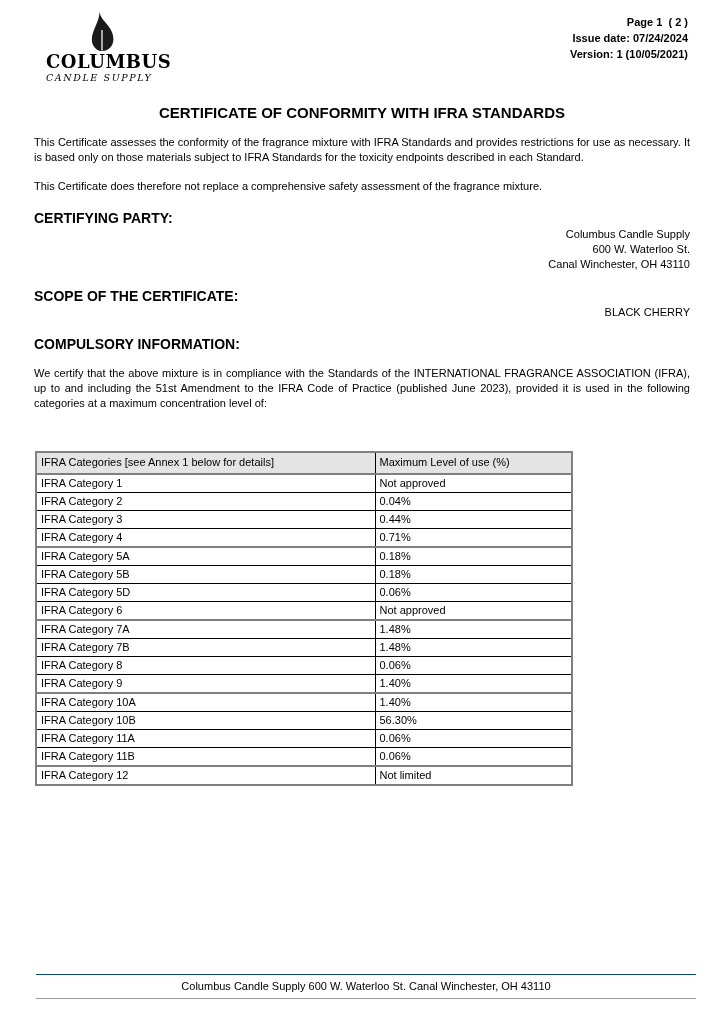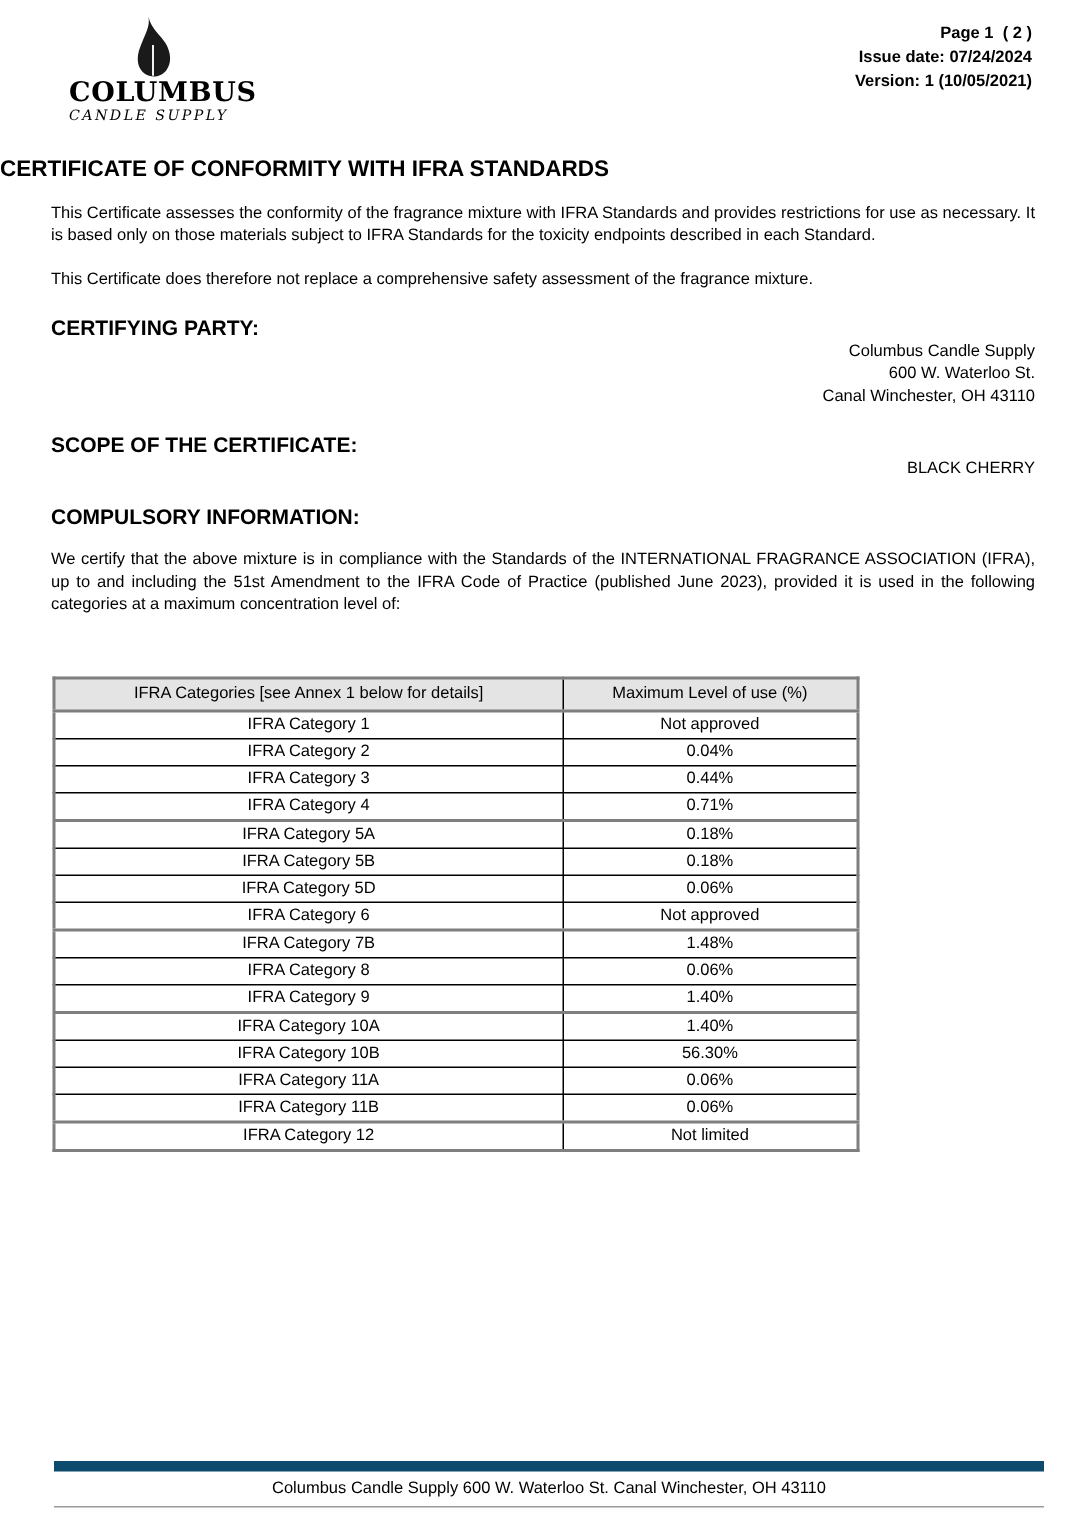--- a/index.html
+++ b/index.html
@@ -29,7 +29,7 @@
   }
   .doc-meta { text-align: right; font-size: 11px; font-weight: bold; line-height: 16px; padding-top: 4px; }
   
-  .title { font-size: 15px; font-weight: bold; margin-top: 20px; }
+  .title { text-align: center; font-size: 15px; font-weight: bold; margin-top: 20px; }
   .content { padding: 0 34px; font-size: 11px; line-height: 15px; }
   .content p { margin: 14px 0 0; }
   .content p.justify { text-align: justify; }

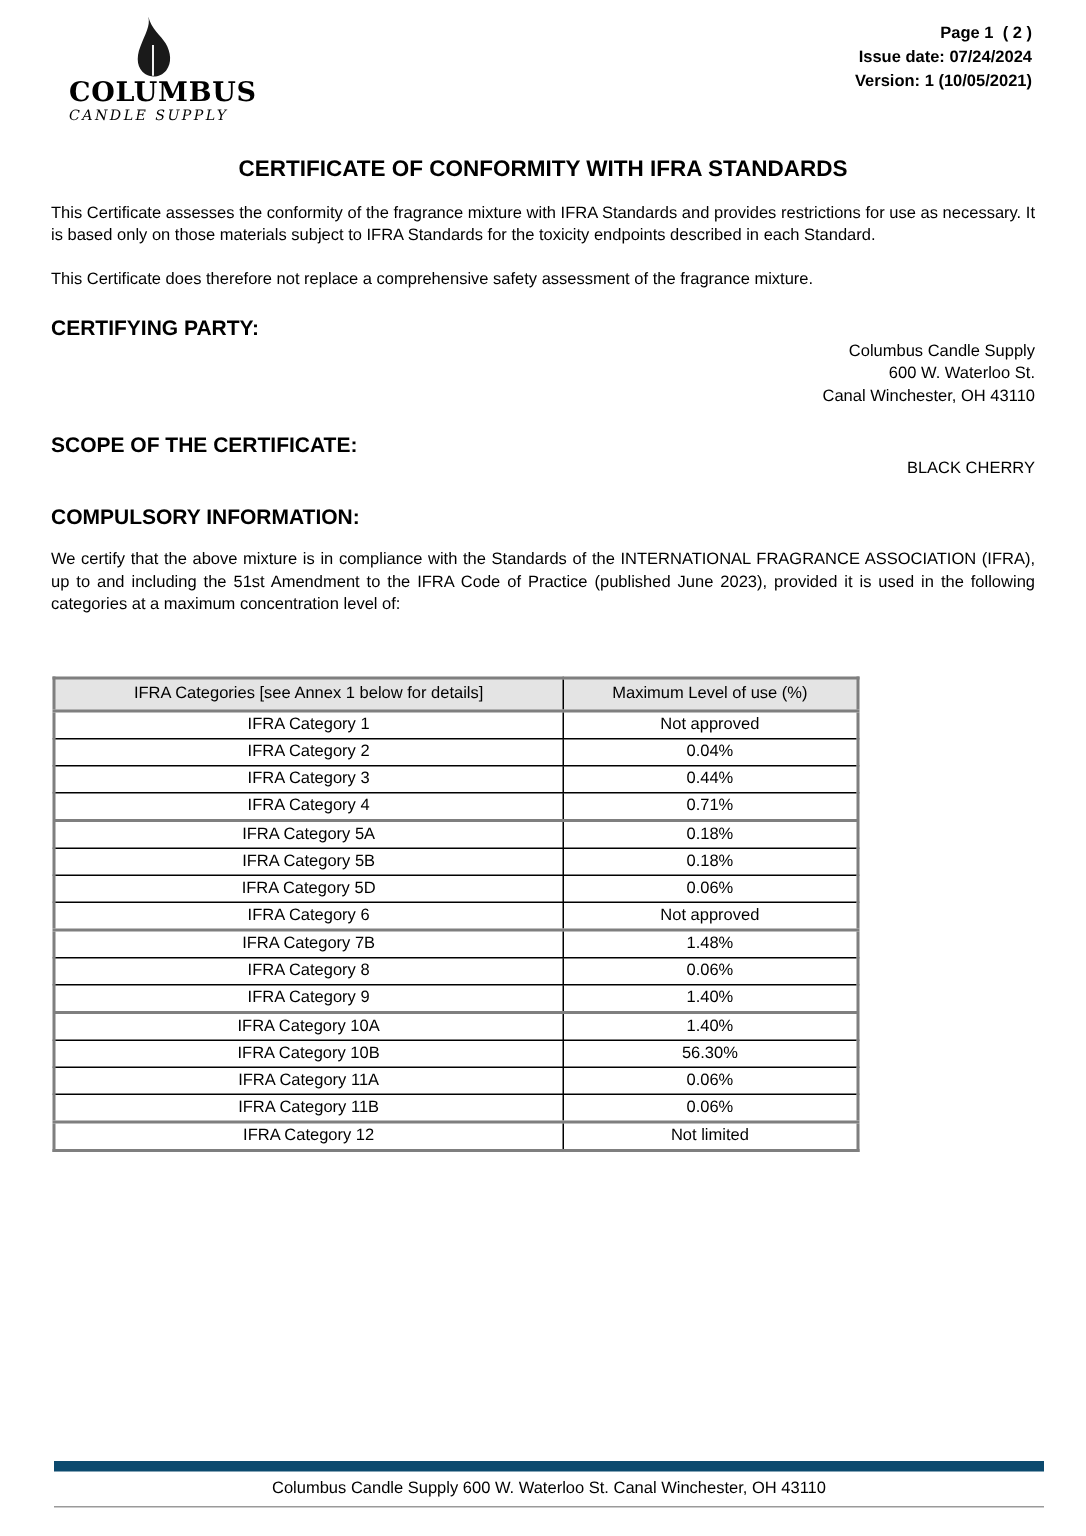--- a/index.html
+++ b/index.html
@@ -43,7 +43,7 @@
   table.ifra col.c1 { width: 339px; }
   table.ifra col.c2 { width: 197px; }
   table.ifra th, table.ifra td {
-    border: 1px solid #000; text-align: center; font-weight: normal;
+    border: 1px solid #000; text-align: left; font-weight: normal;
     padding: 2px 4px; line-height: 13px; height: 18px;
   }
   table.ifra { border: 2px solid #7f7f7f; }

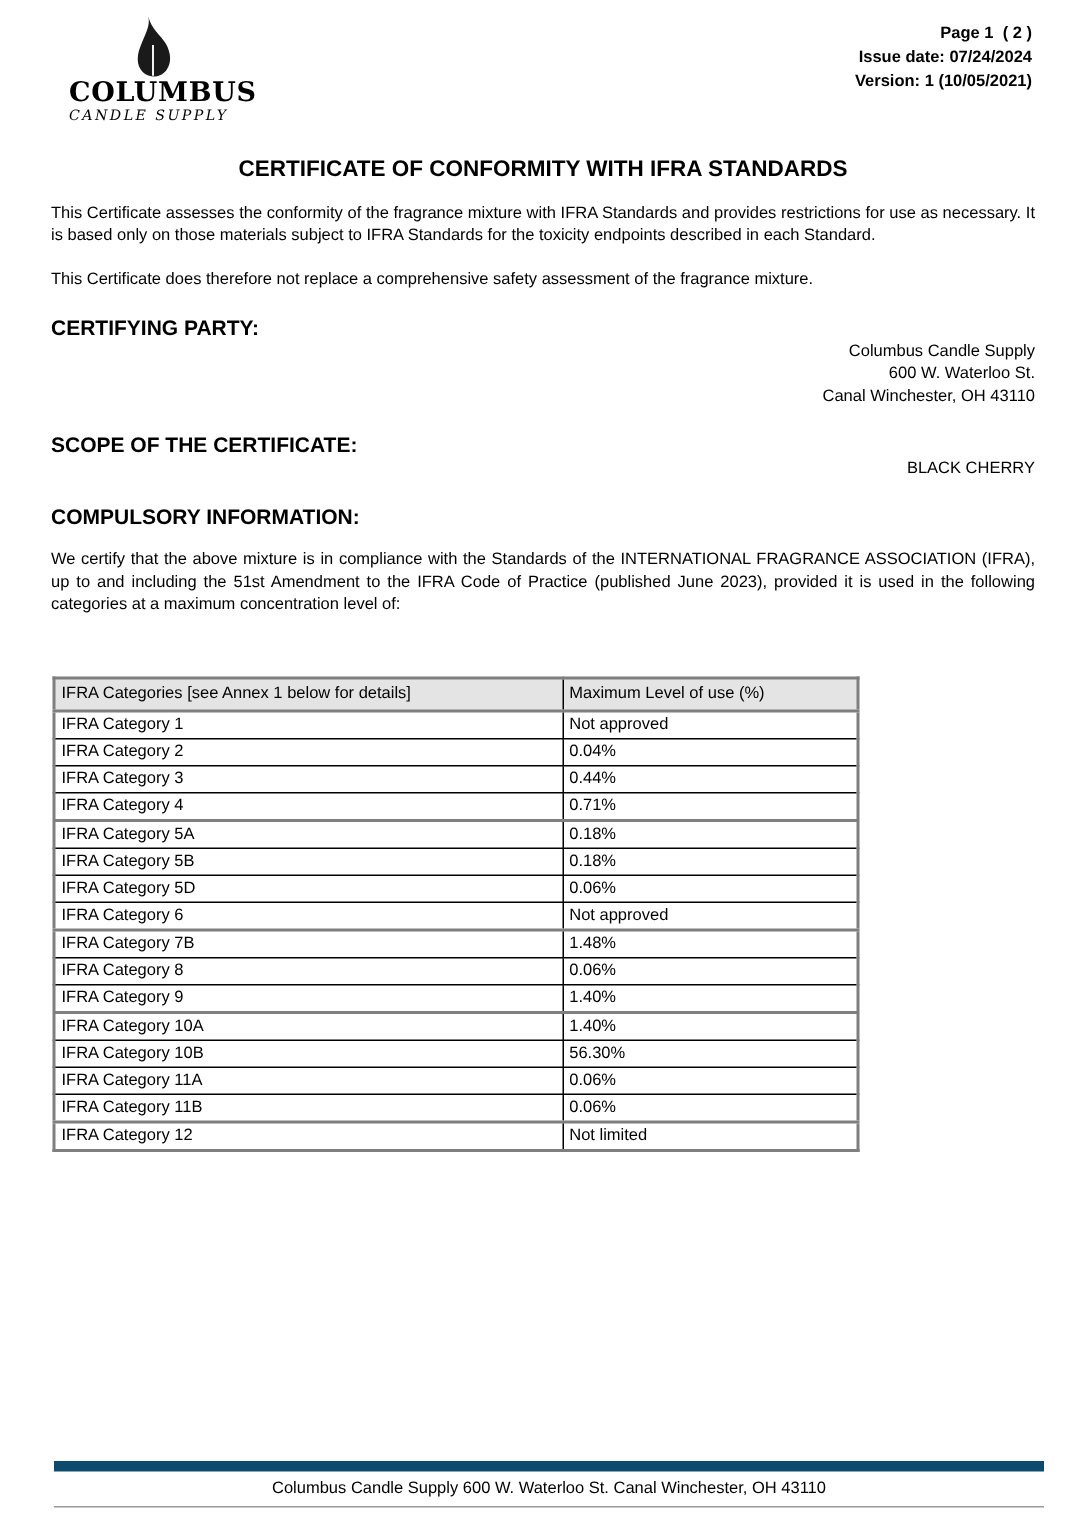--- a/index.html
+++ b/index.html
@@ -143,6 +143,10 @@
             <td>Not approved</td>
           </tr>
           <tr>
+            <td>IFRA Category 7A</td>
+            <td>1.48%</td>
+          </tr>
+          <tr>
             <td>IFRA Category 7B</td>
             <td>1.48%</td>
           </tr>

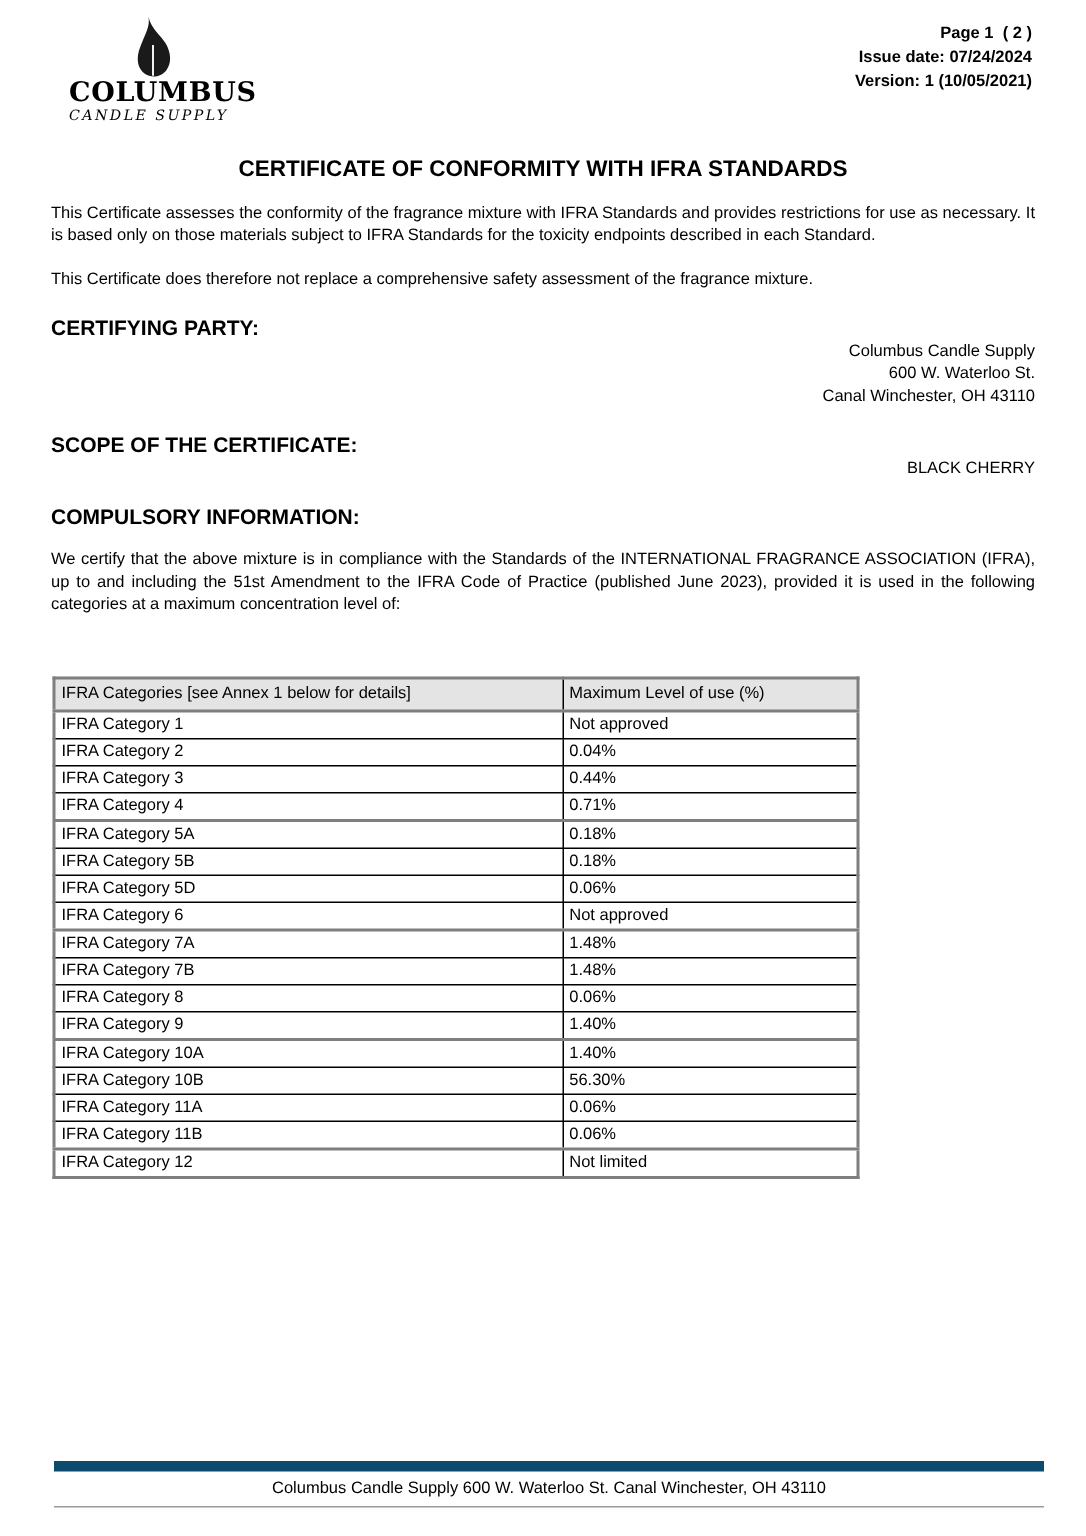--- a/index.html
+++ b/index.html
@@ -54,7 +54,7 @@
   
   .footer {
     position: absolute; left: 36px; right: 28px; top: 974px;
-    border-top: 7px solid #0c4a6e; border-bottom: 1px solid #9a9a9a;
+    border-top: 1px solid #0c4a6e; border-bottom: 1px solid #9a9a9a;
     text-align: center; font-size: 11px; padding: 4px 0 5px; line-height: 14px;
   }
 </style>

